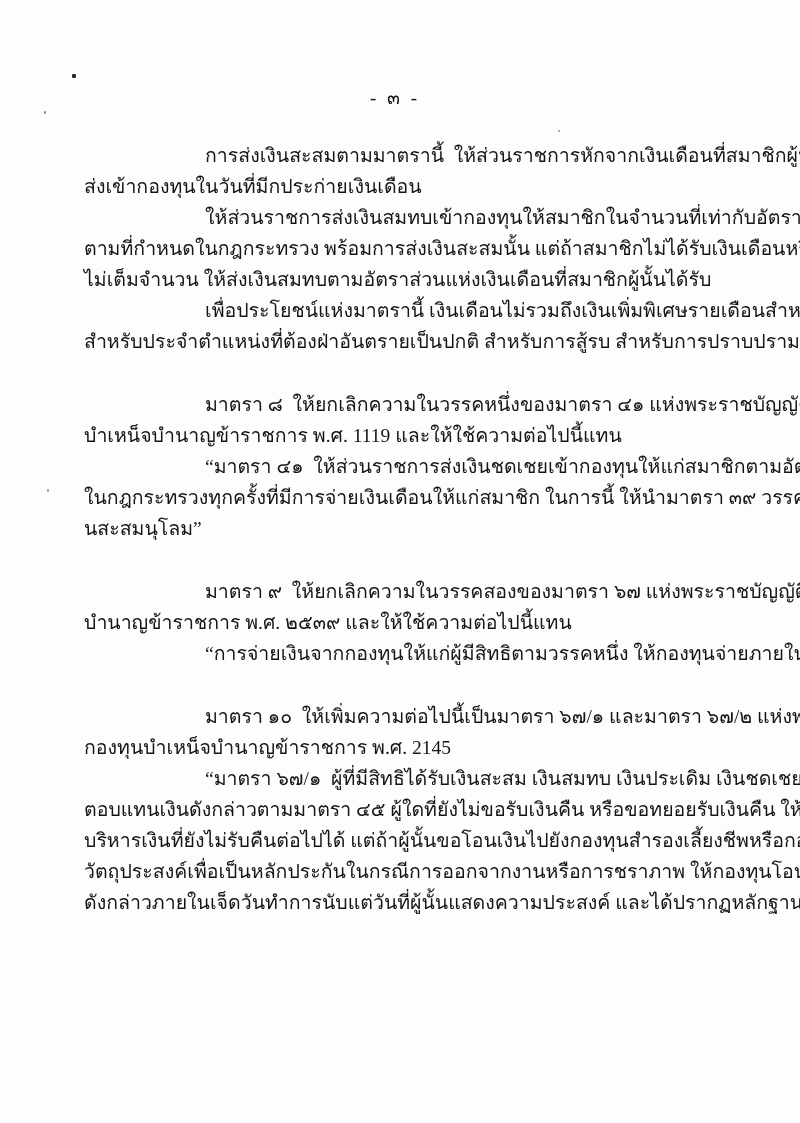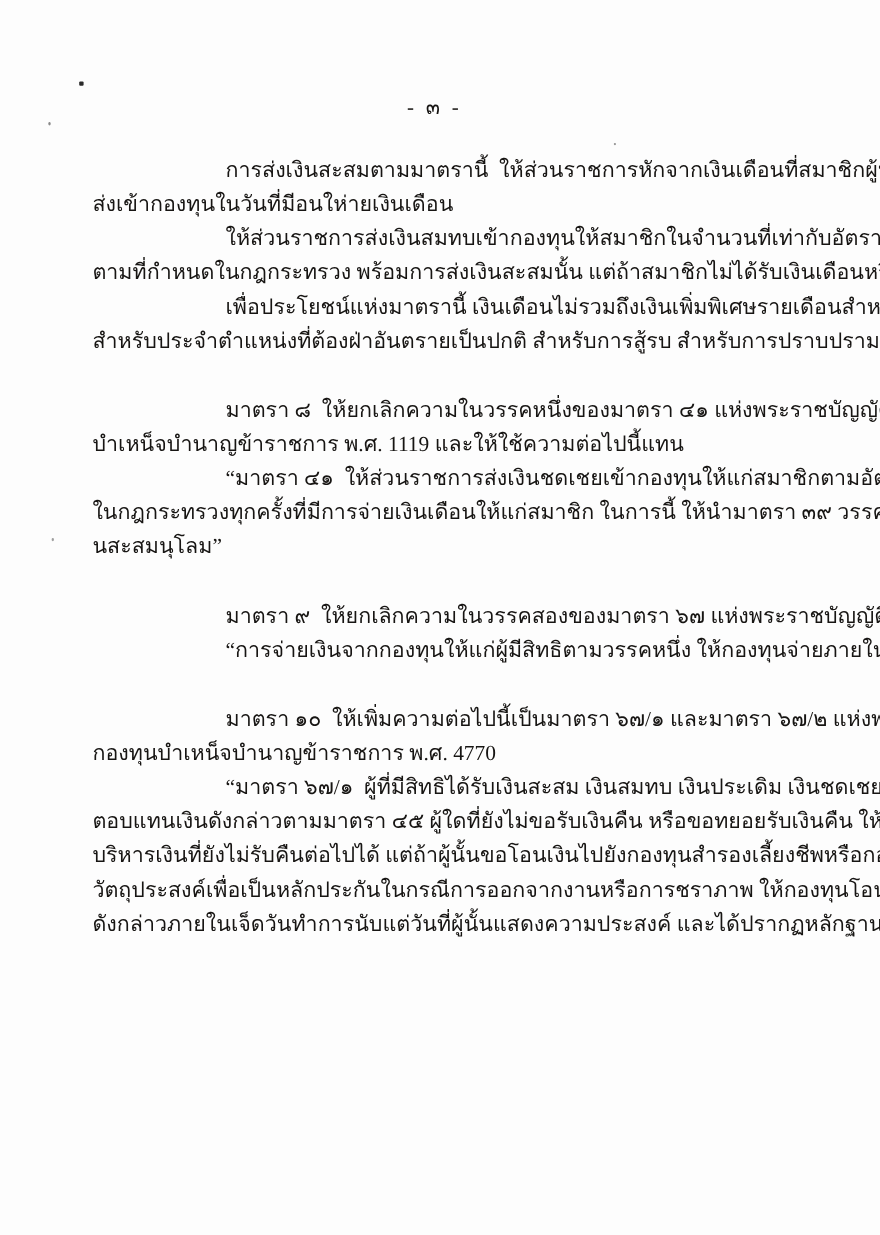--- a/index.html
+++ b/index.html
@@ -65,7 +65,7 @@
   <div class="body-text">
       <div class="block">
         <div class="line first">การส่งเงินสะสมตามมาตรานี้  ให้ส่วนราชการหักจากเงินเดือนที่สมาชิกผู้นั้นได้รับและ</div>
-        <div class="line">ส่งเข้ากองทุนในวันที่มีอนให่ายเงินเดือน</div>
+        <div class="line">ส่งเข้ากองทุนในวันที่มีกประก่ายเงินเดือน</div>
       </div>
       <div class="block">
         <div class="line first">ให้ส่วนราชการส่งเงินสมทบเข้ากองทุนให้สมาชิกในจำนวนที่เท่ากับอัตราเงินสะสม</div>

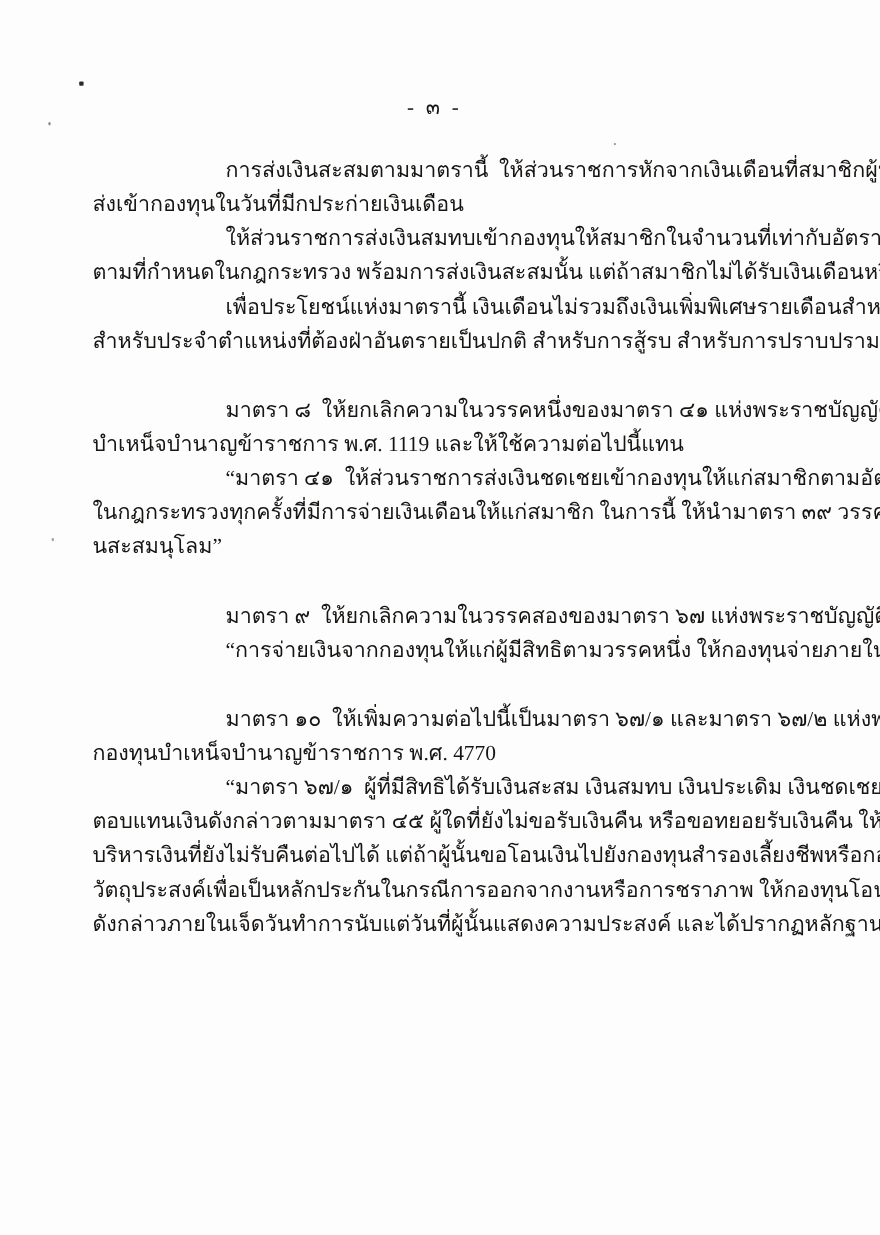--- a/index.html
+++ b/index.html
@@ -70,6 +70,7 @@
       <div class="block">
         <div class="line first">ให้ส่วนราชการส่งเงินสมทบเข้ากองทุนให้สมาชิกในจำนวนที่เท่ากับอัตราเงินสะสม</div>
         <div class="line">ตามที่กำหนดในกฎกระทรวง พร้อมการส่งเงินสะสมนั้น แต่ถ้าสมาชิกไม่ได้รับเงินเดือนหรือได้รับเงินเดือน</div>
+        <div class="line">ไม่เต็มจำนวน ให้ส่งเงินสมทบตามอัตราส่วนแห่งเงินเดือนที่สมาชิกผู้นั้นได้รับ</div>
       </div>
       <div class="block">
         <div class="line first">เพื่อประโยชน์แห่งมาตรานี้ เงินเดือนไม่รวมถึงเงินเพิ่มพิเศษรายเดือนสำหรับค่าวิชา</div>

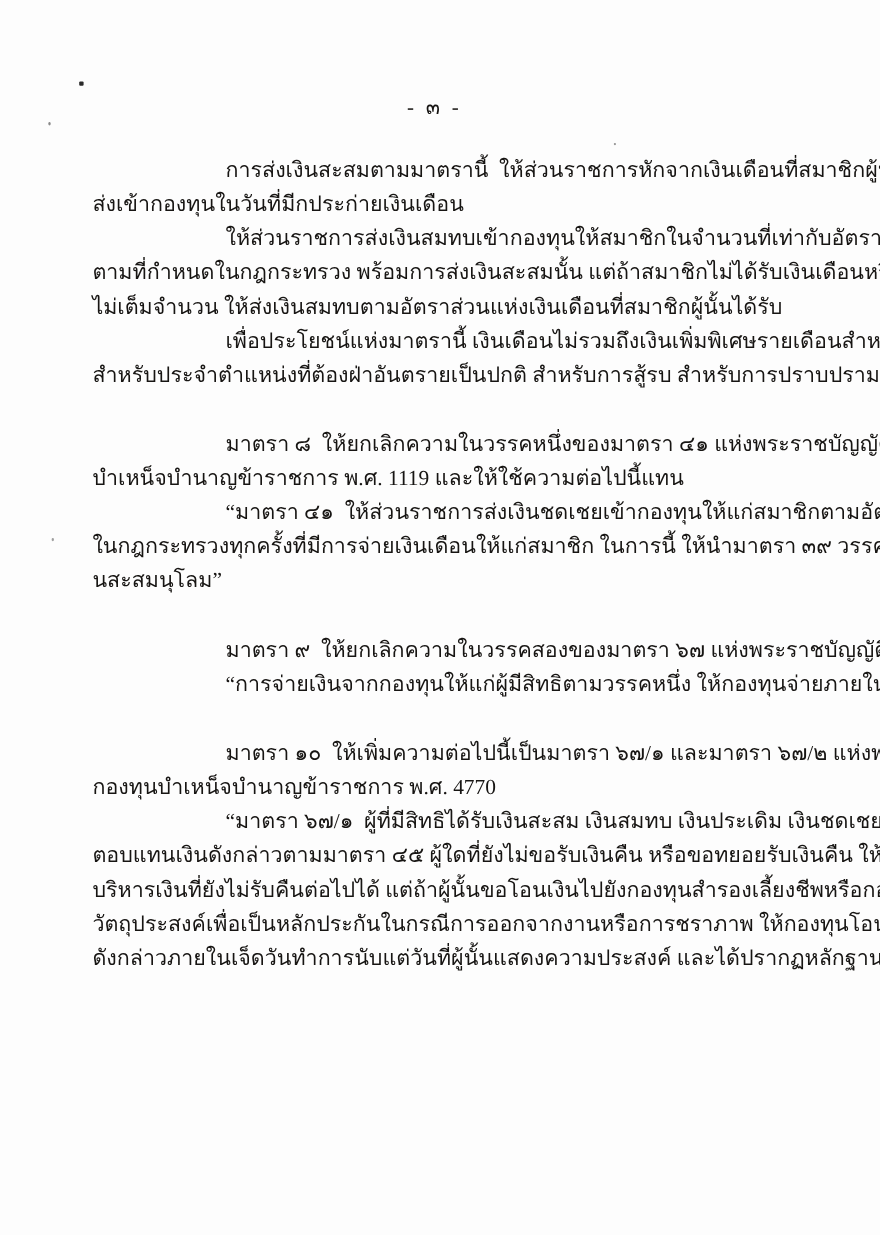--- a/index.html
+++ b/index.html
@@ -87,6 +87,7 @@
       </div>
       <div class="block gap">
         <div class="line first">มาตรา ๙  ให้ยกเลิกความในวรรคสองของมาตรา ๖๗ แห่งพระราชบัญญัติกองทุนบำเหน็จ</div>
+        <div class="line">บำนาญข้าราชการ พ.ศ. ๒๕๓๙ และให้ใช้ความต่อไปนี้แทน</div>
       </div>
       <div class="block">
         <div class="line first">“การจ่ายเงินจากกองทุนให้แก่ผู้มีสิทธิตามวรรคหนึ่ง ให้กองทุนจ่ายภายในเจ็ดวันทำการ</div>

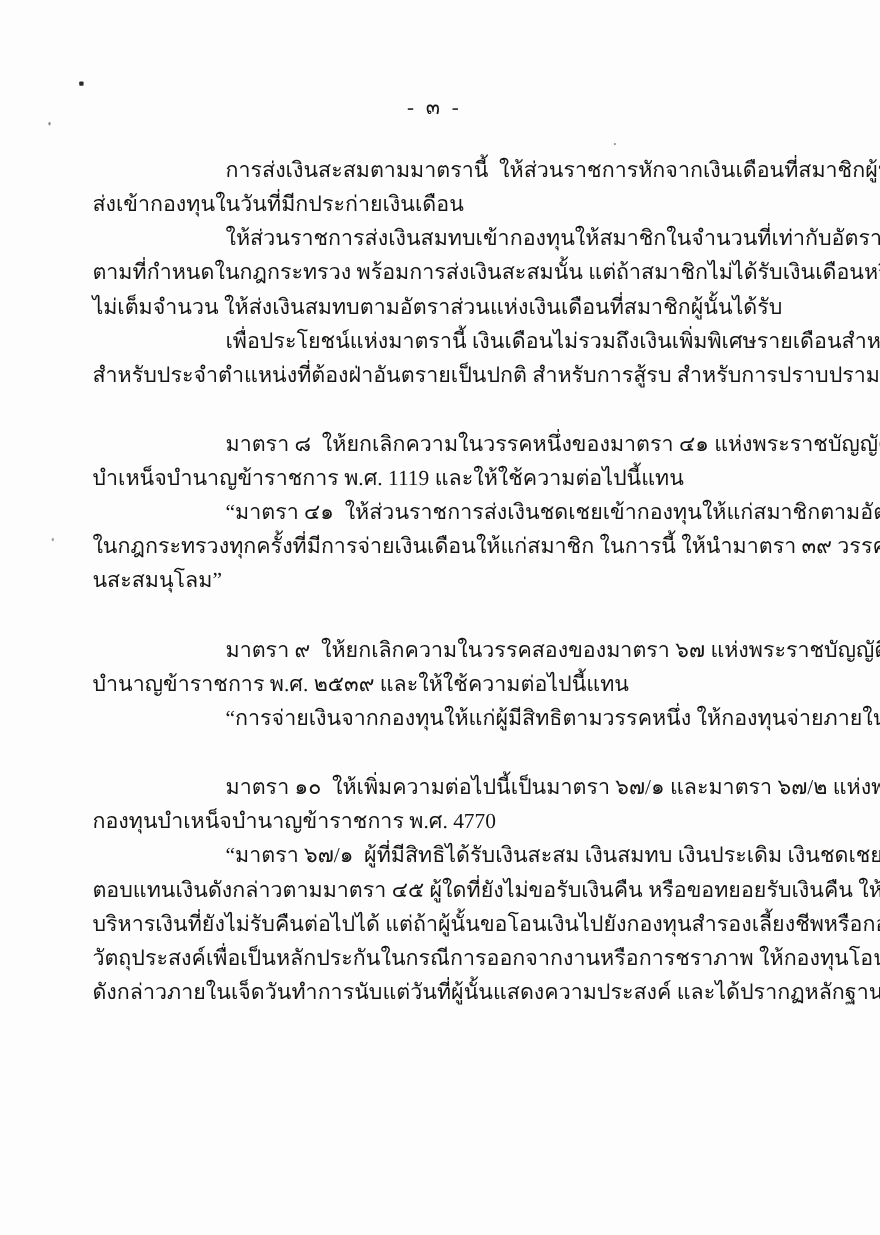--- a/index.html
+++ b/index.html
@@ -94,7 +94,7 @@
       </div>
       <div class="block gap">
         <div class="line first">มาตรา ๑๐  ให้เพิ่มความต่อไปนี้เป็นมาตรา ๖๗/๑ และมาตรา ๖๗/๒ แห่งพระราชบัญญัติ</div>
-        <div class="line">กองทุนบำเหน็จบำนาญข้าราชการ พ.ศ. 4770</div>
+        <div class="line">กองทุนบำเหน็จบำนาญข้าราชการ พ.ศ. 2145</div>
       </div>
       <div class="block">
         <div class="line first">“มาตรา ๖๗/๑  ผู้ที่มีสิทธิได้รับเงินสะสม เงินสมทบ เงินประเดิม เงินชดเชย และผลประโยชน์</div>

